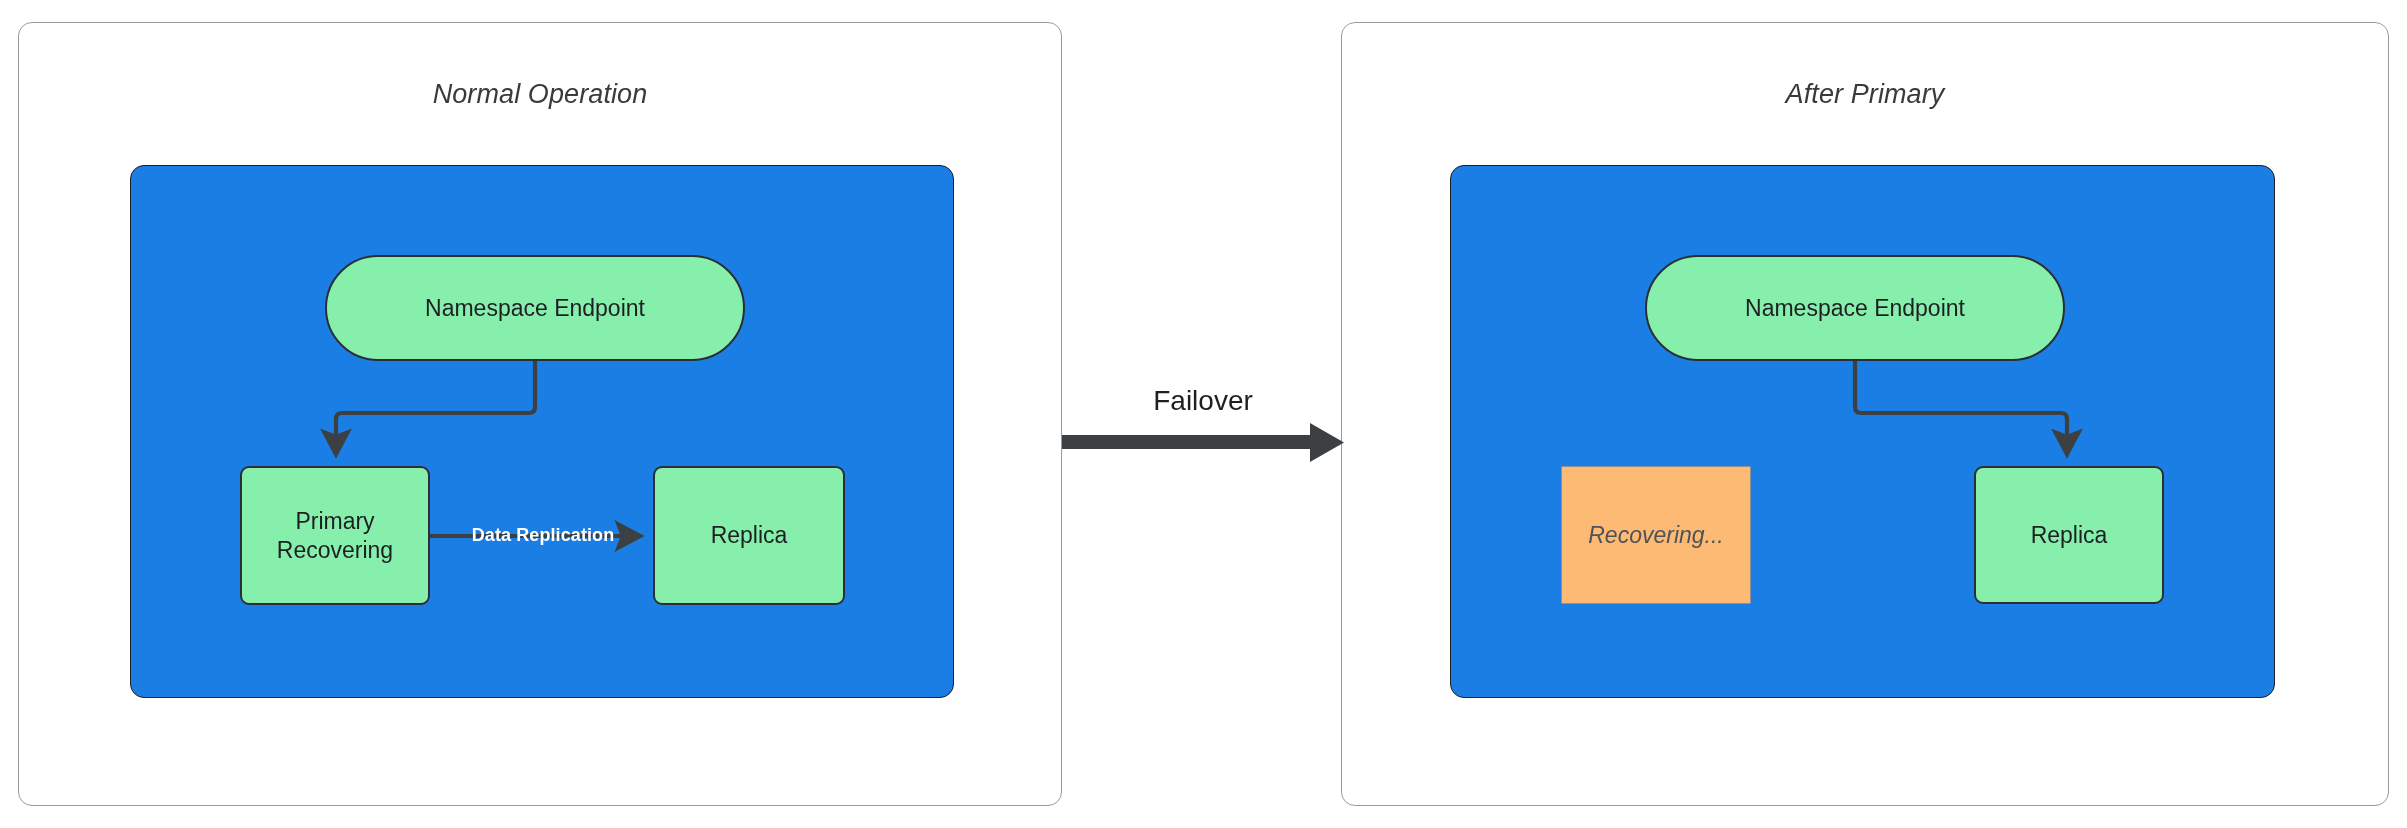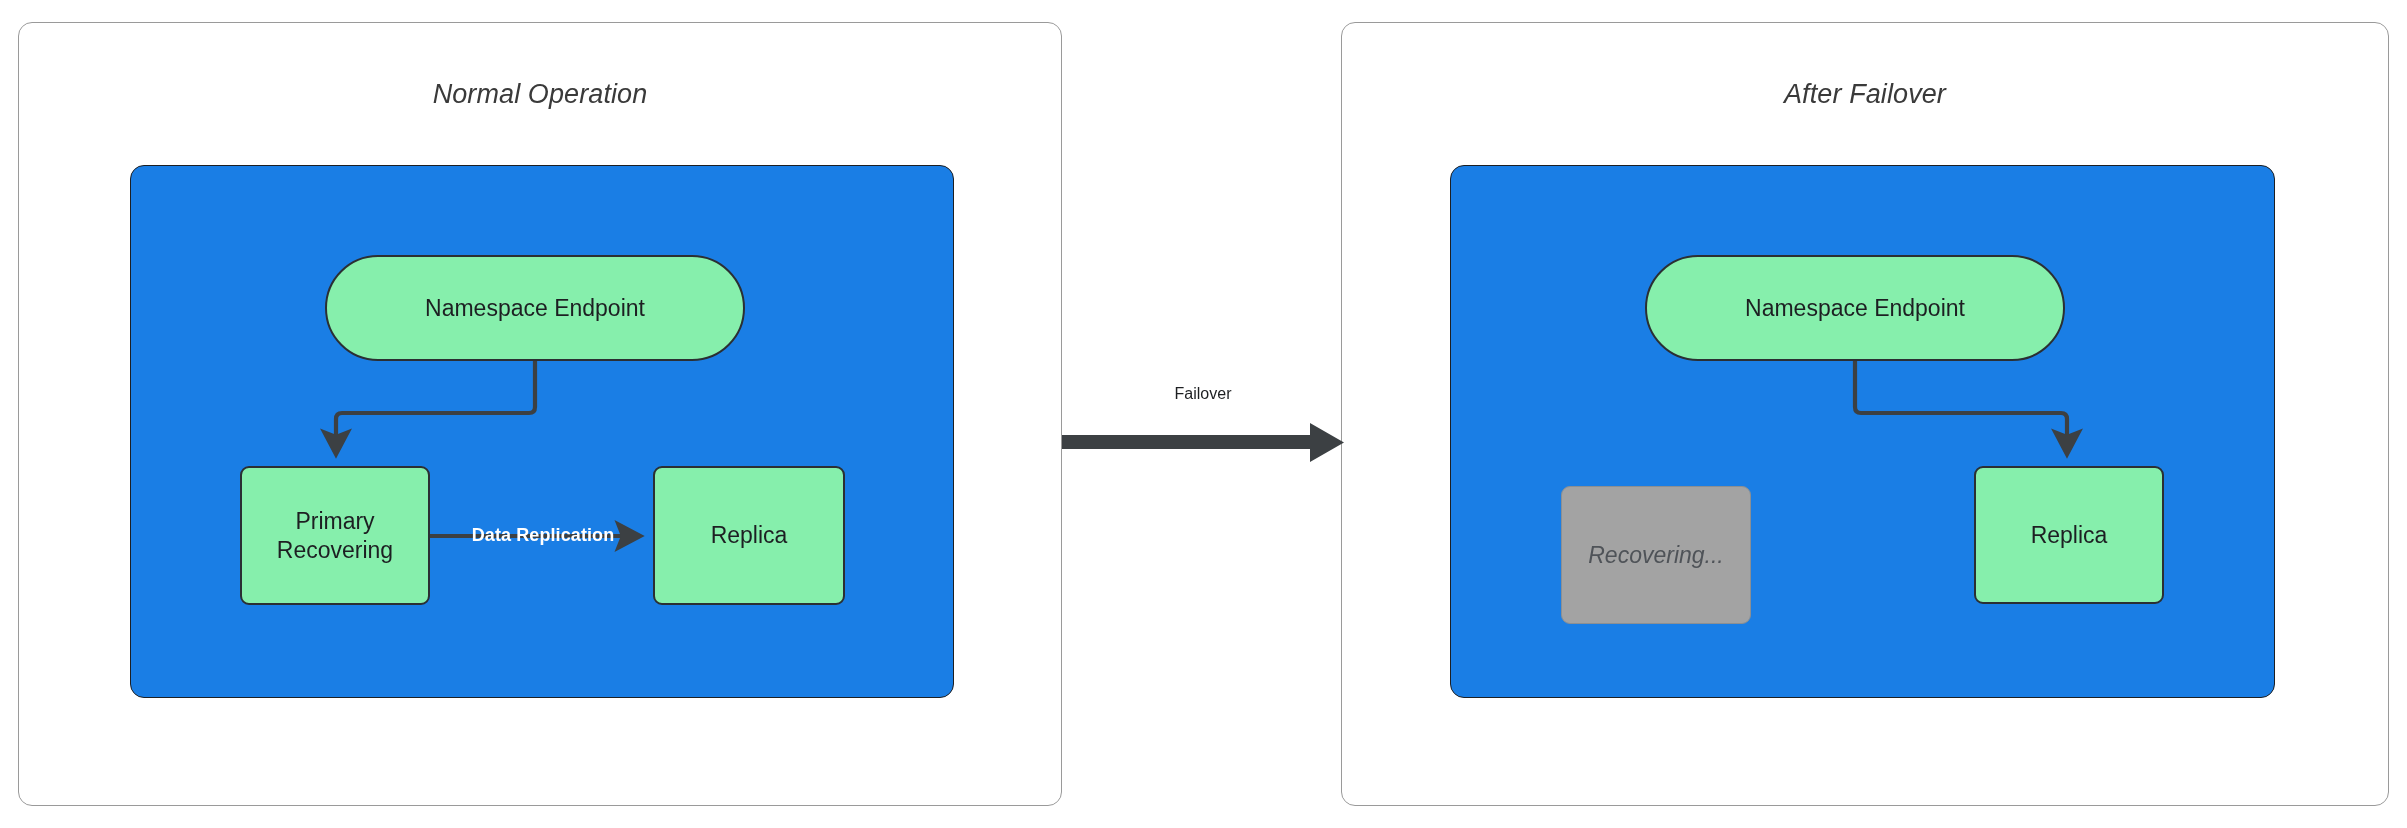--- a/index.html
+++ b/index.html
@@ -196,7 +196,7 @@
   </div>
 
   <div class="panel" id="panel-failover">
-    <div class="panel-title">After Failover</div>
+    <div class="panel-title">After Primary</div>
   </div>
 
   <div class="blue-region" id="blue-failover"></div>

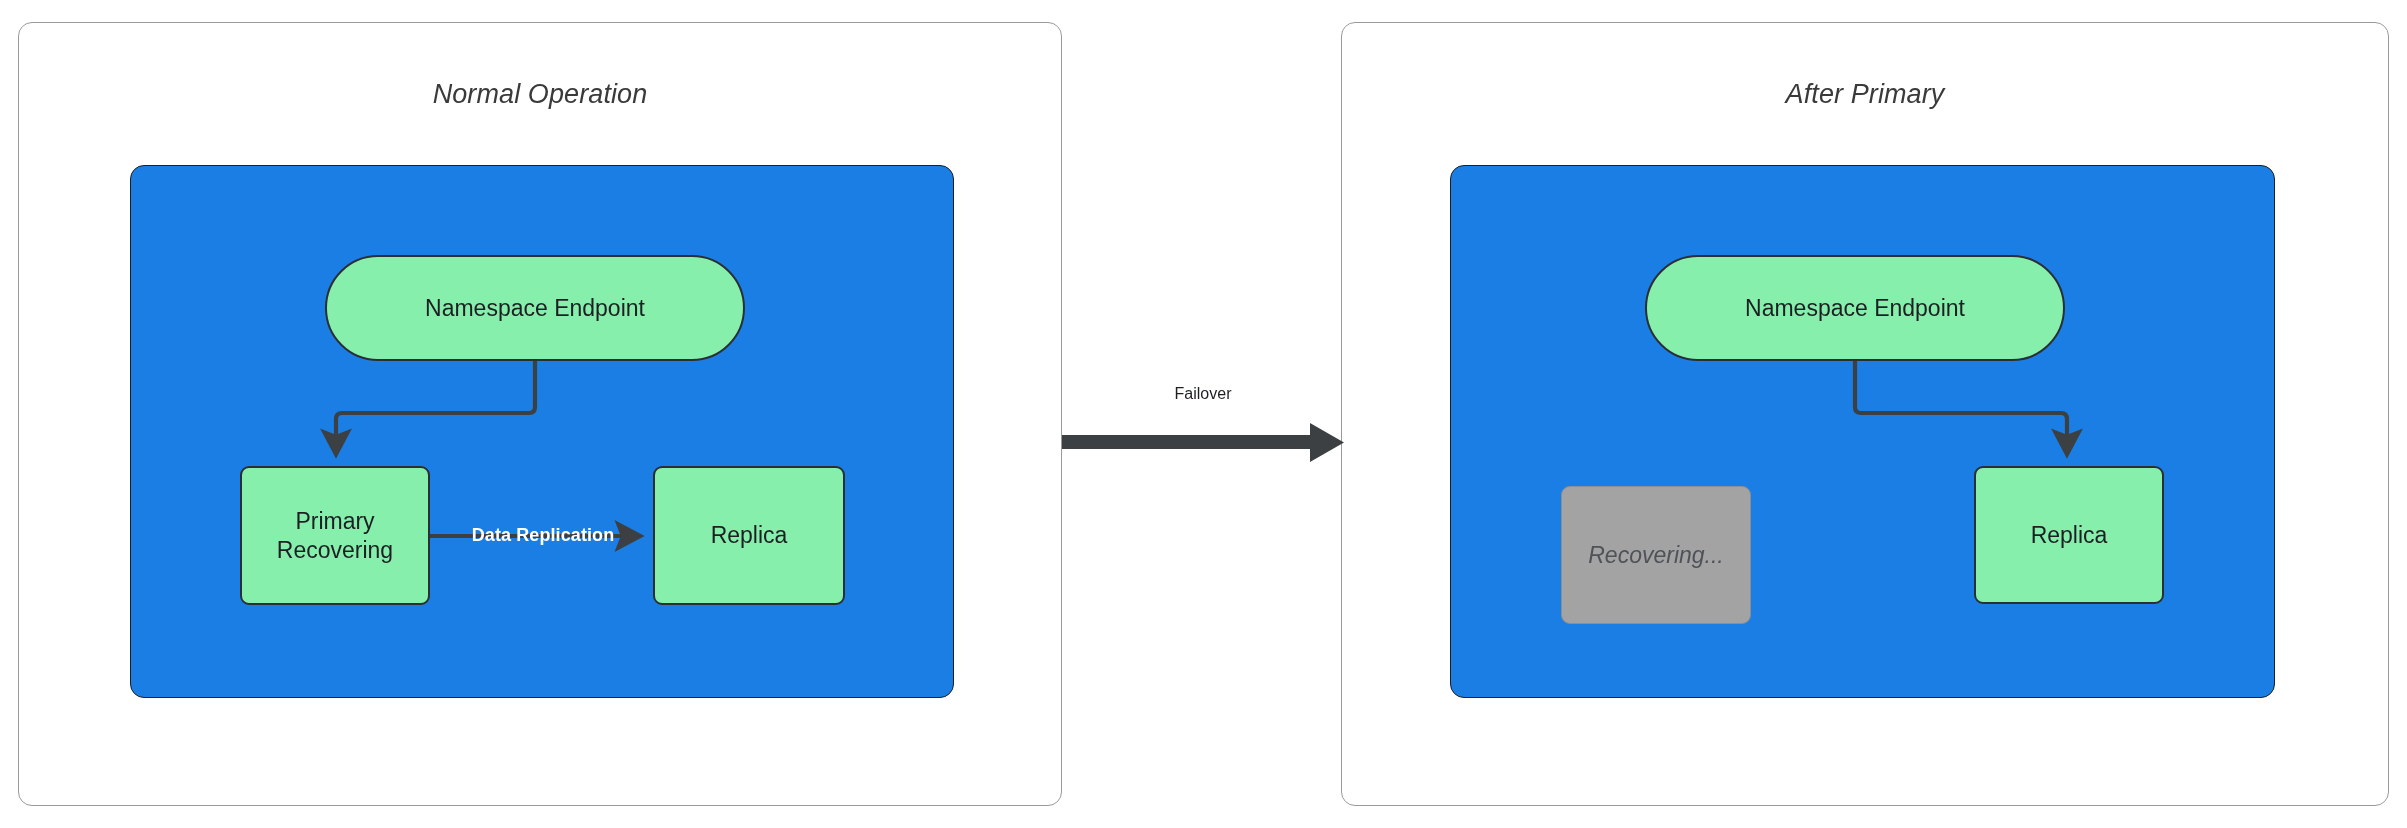--- a/index.html
+++ b/index.html
@@ -141,7 +141,7 @@
     top: 0;
     width: 282px;
     text-align: center;
-    font-size: 16px;
+    font-size: 28px;
     color: #1d1f22;
     white-space: nowrap;
   }

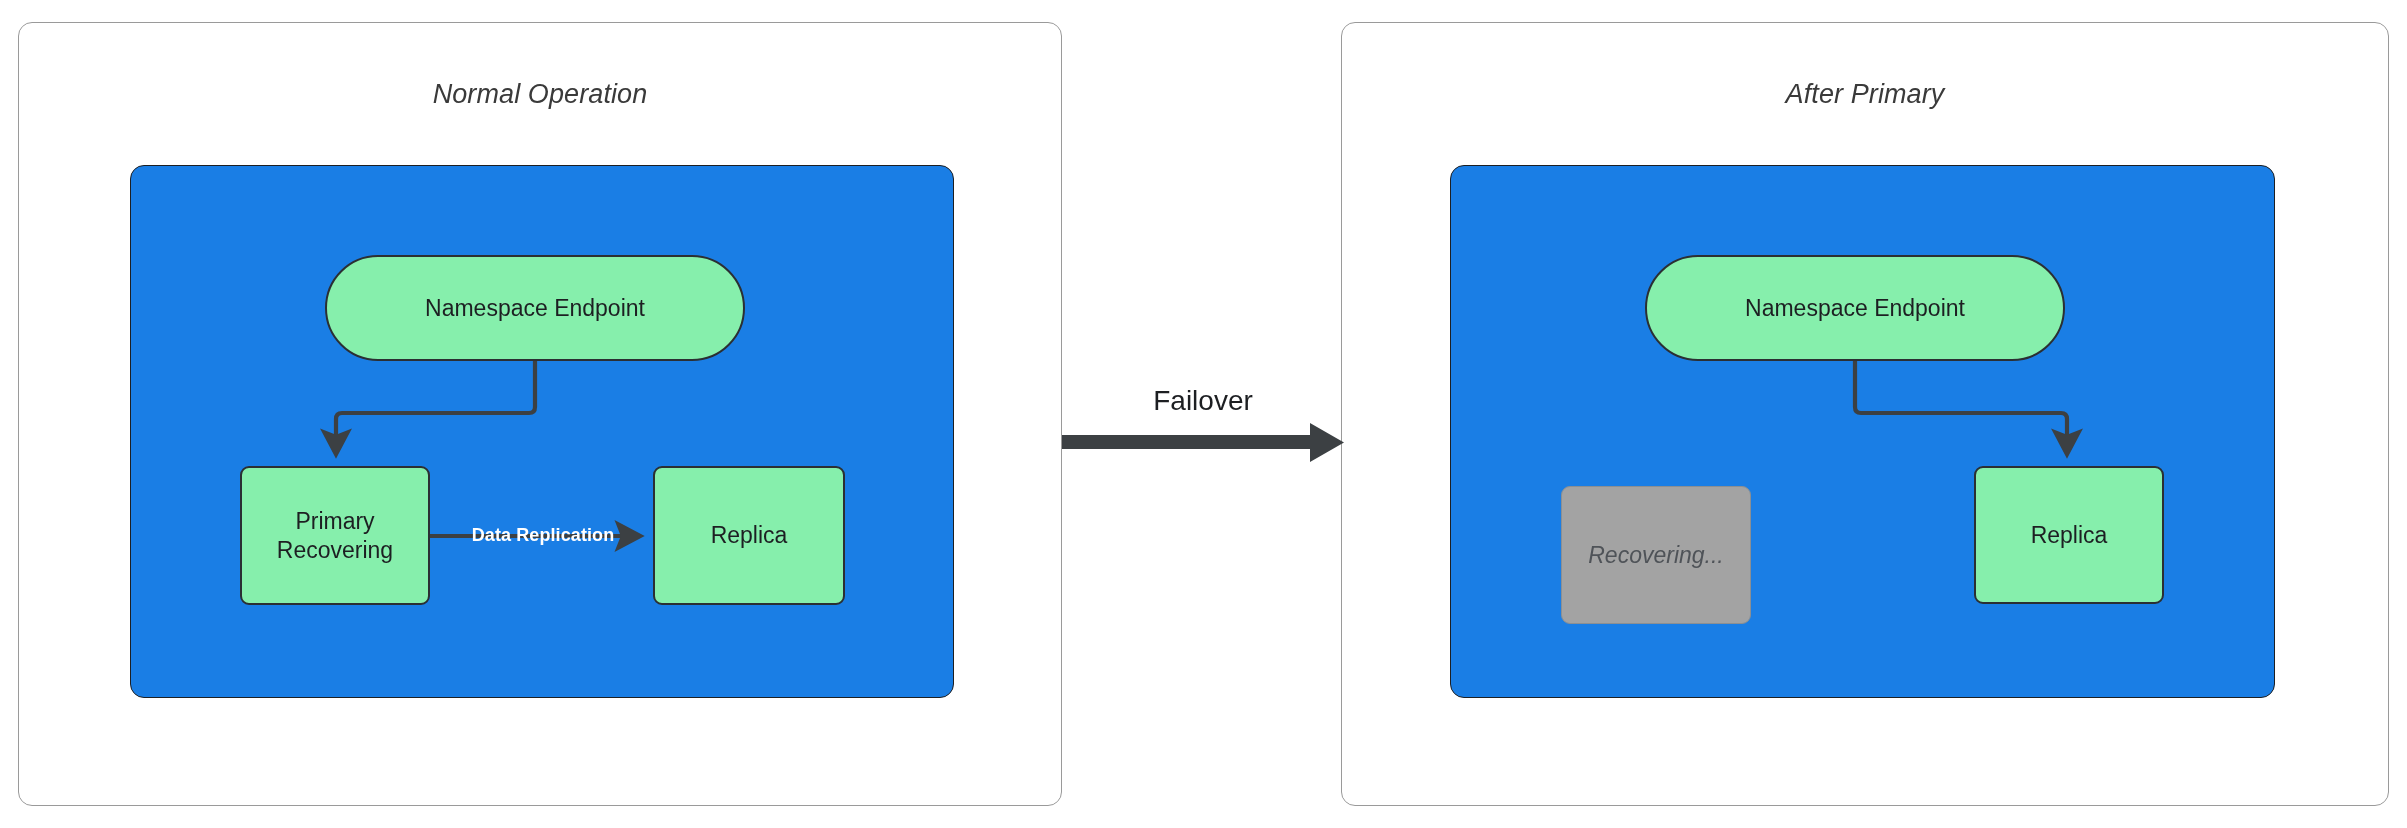--- a/index.html
+++ b/index.html
@@ -74,12 +74,11 @@
   .node.box  { border-radius: 9px; }
 
   .node.recovering {
-    background: #a3a3a3;
+    background: #fdba74;
     border: 1.8px solid #8b8f93;
-    border-radius: 9px;
+    border-radius: 1px;
     color: #4f5358;
     font-style: italic;
-    margin-top: 20px;
   }
 
   

